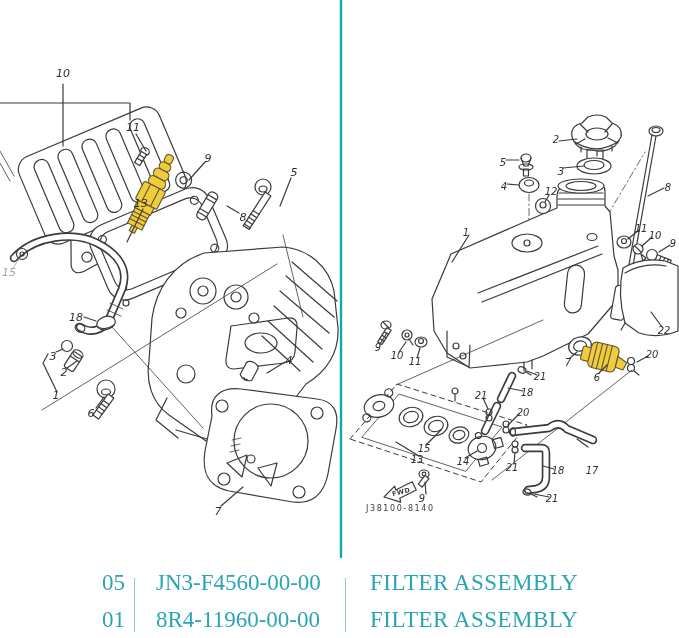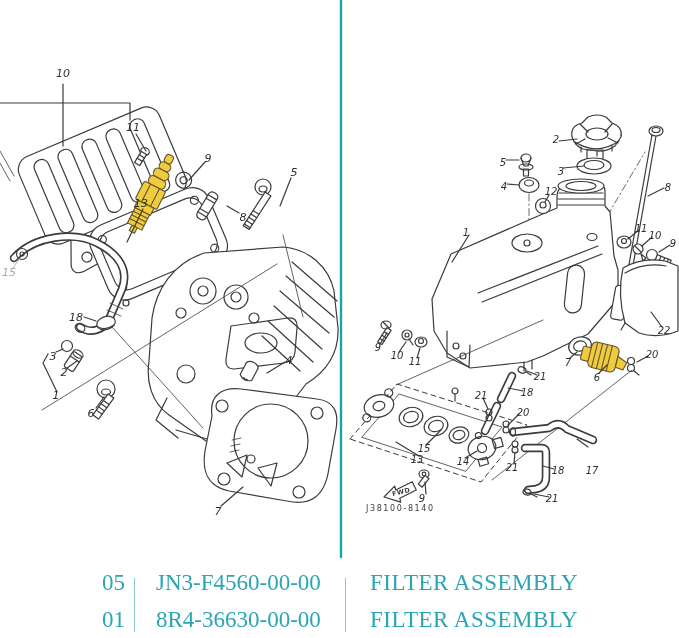--- a/index.html
+++ b/index.html
@@ -503,7 +503,7 @@
   </div>
   <div class="plrow row2">
     <span class="ref">01</span>
-    <span class="pn">8R4-36630-00-00</span>
+    <span class="pn">8R4-11960-00-00</span>
     <span class="desc">FILTER ASSEMBLY</span>
   </div>
 </div>

